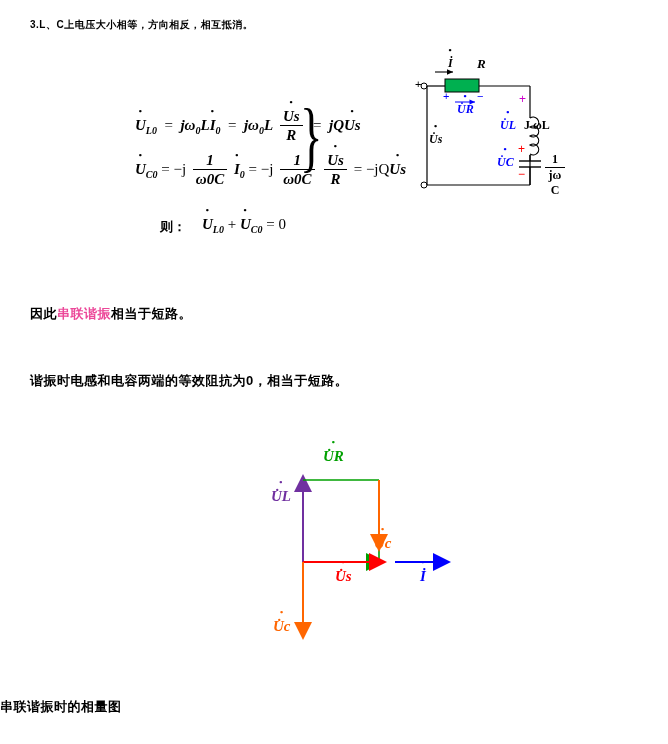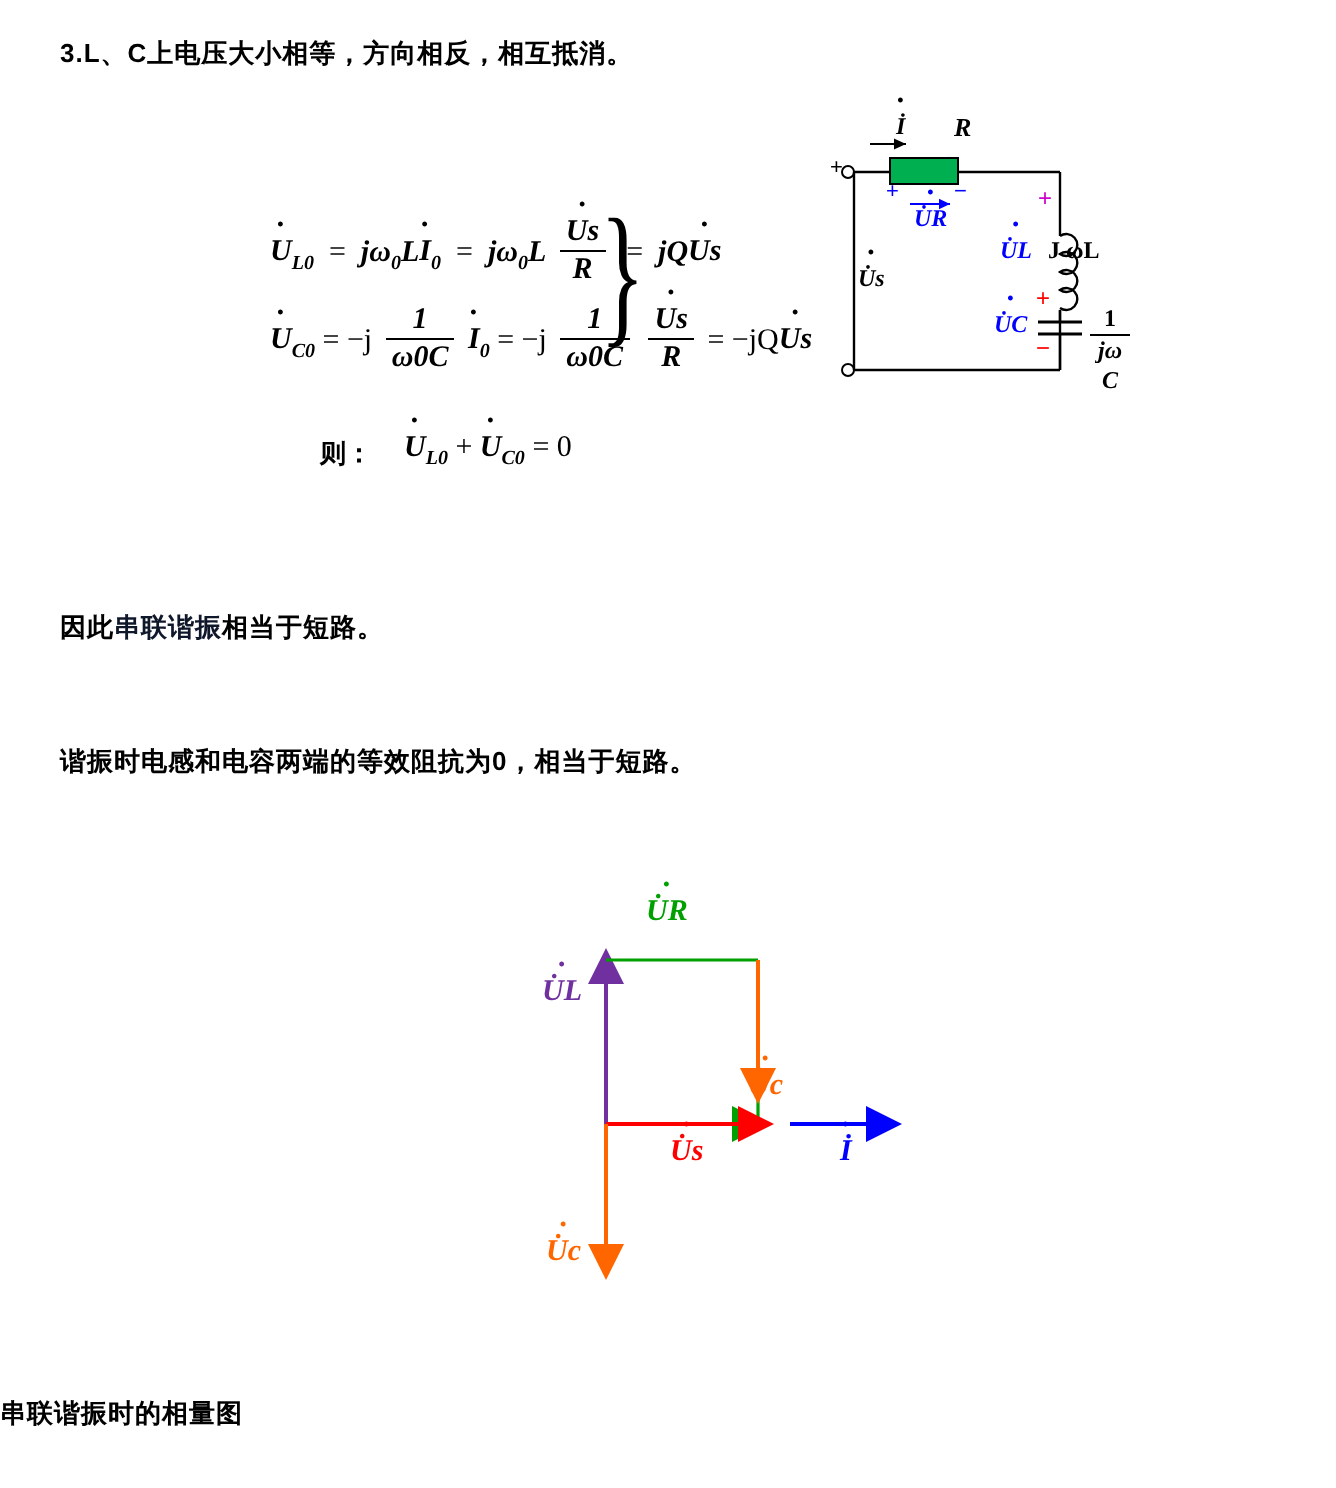--- a/index.html
+++ b/index.html
@@ -25,7 +25,7 @@
     position: absolute;
     left: 30px;
     top: 18px;
-    font-size: 13px;
+    font-size: 10px;
     font-weight: bold;
     letter-spacing: 0.5px;
     color: #000;

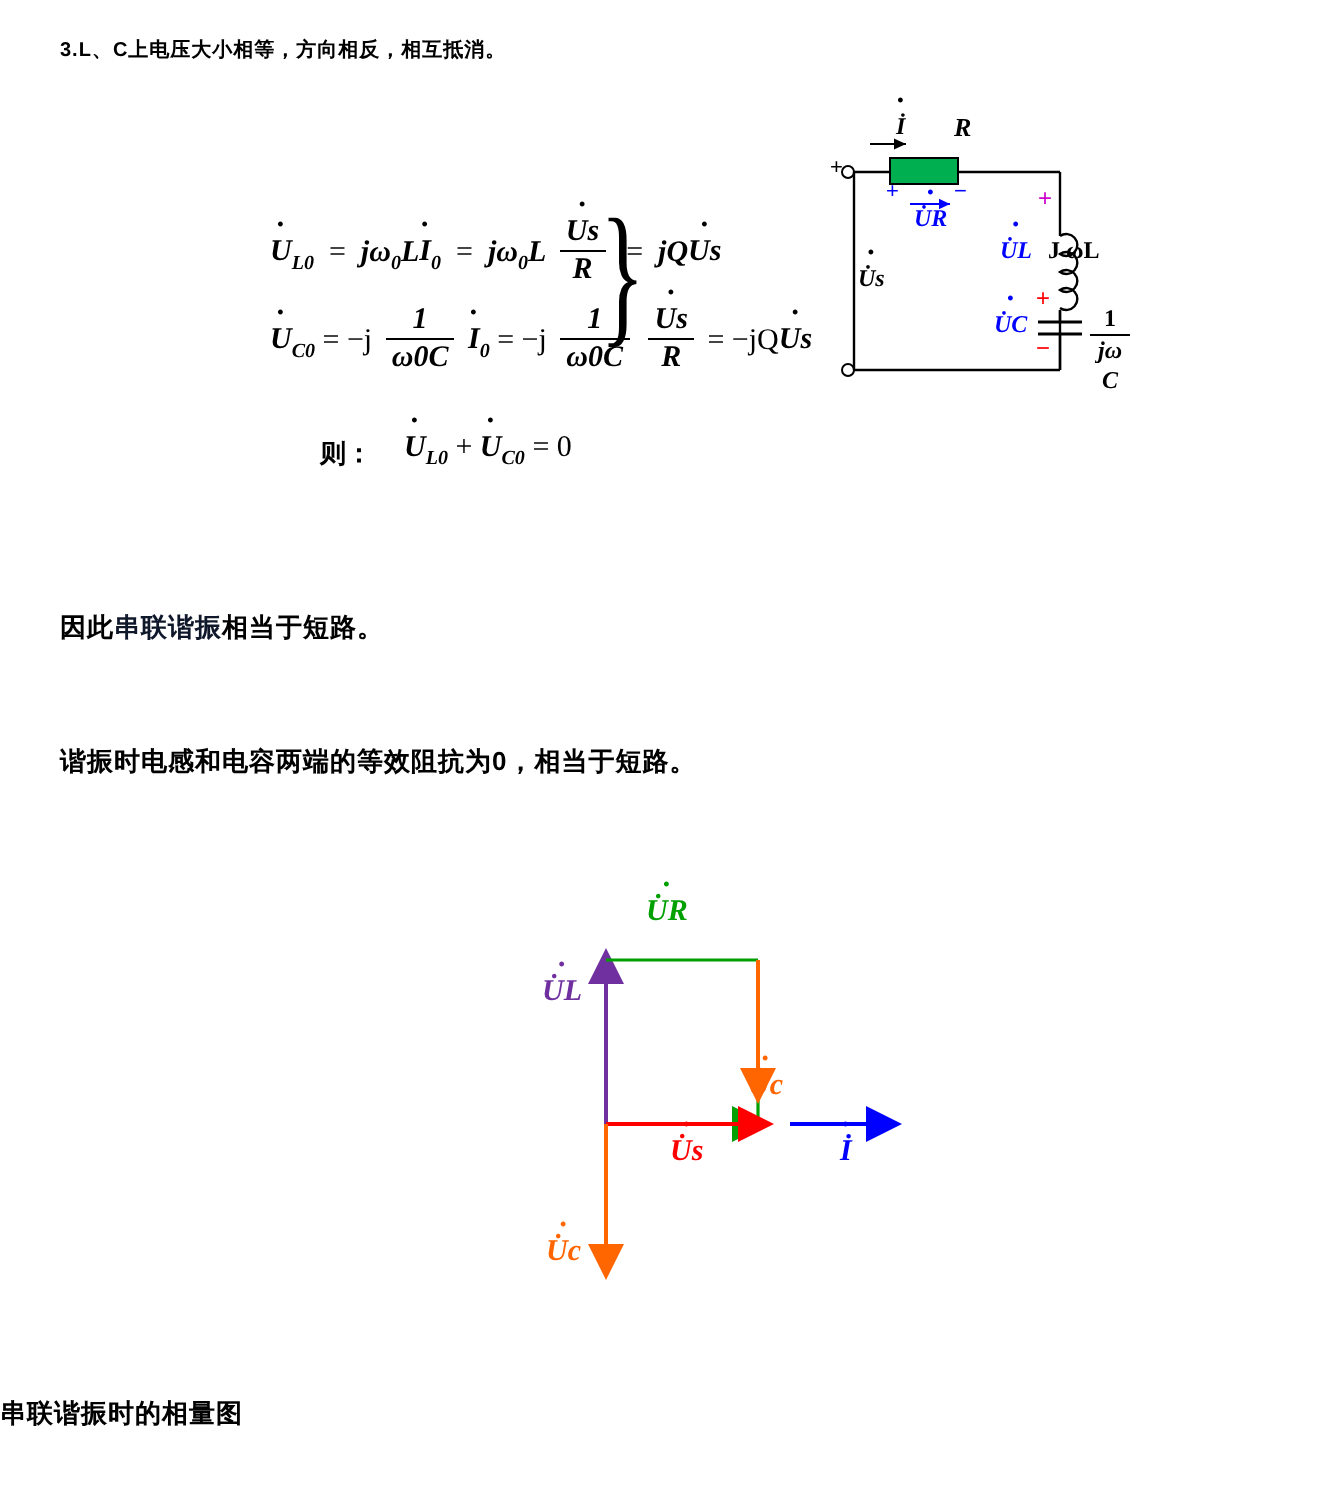--- a/index.html
+++ b/index.html
@@ -278,7 +278,7 @@
     </div>
     <div style="position:absolute;left:130px;top:92px;font-family:'Liberation Serif',serif;font-size:12px;text-align:center;">
       <span style="display:block;border-bottom:1.2px solid #000;font-weight:bold;">1</span>
-      <span style="display:block;font-weight:bold;font-style:italic;">jω C</span>
+      <span style="display:block;font-weight:bold;">jω C</span>
     </div>
     <div style="position:absolute;left:14px;top:72px;font-family:'Liberation Serif',serif;font-size:12px;">
       <span class="dotvar">U̇s</span>

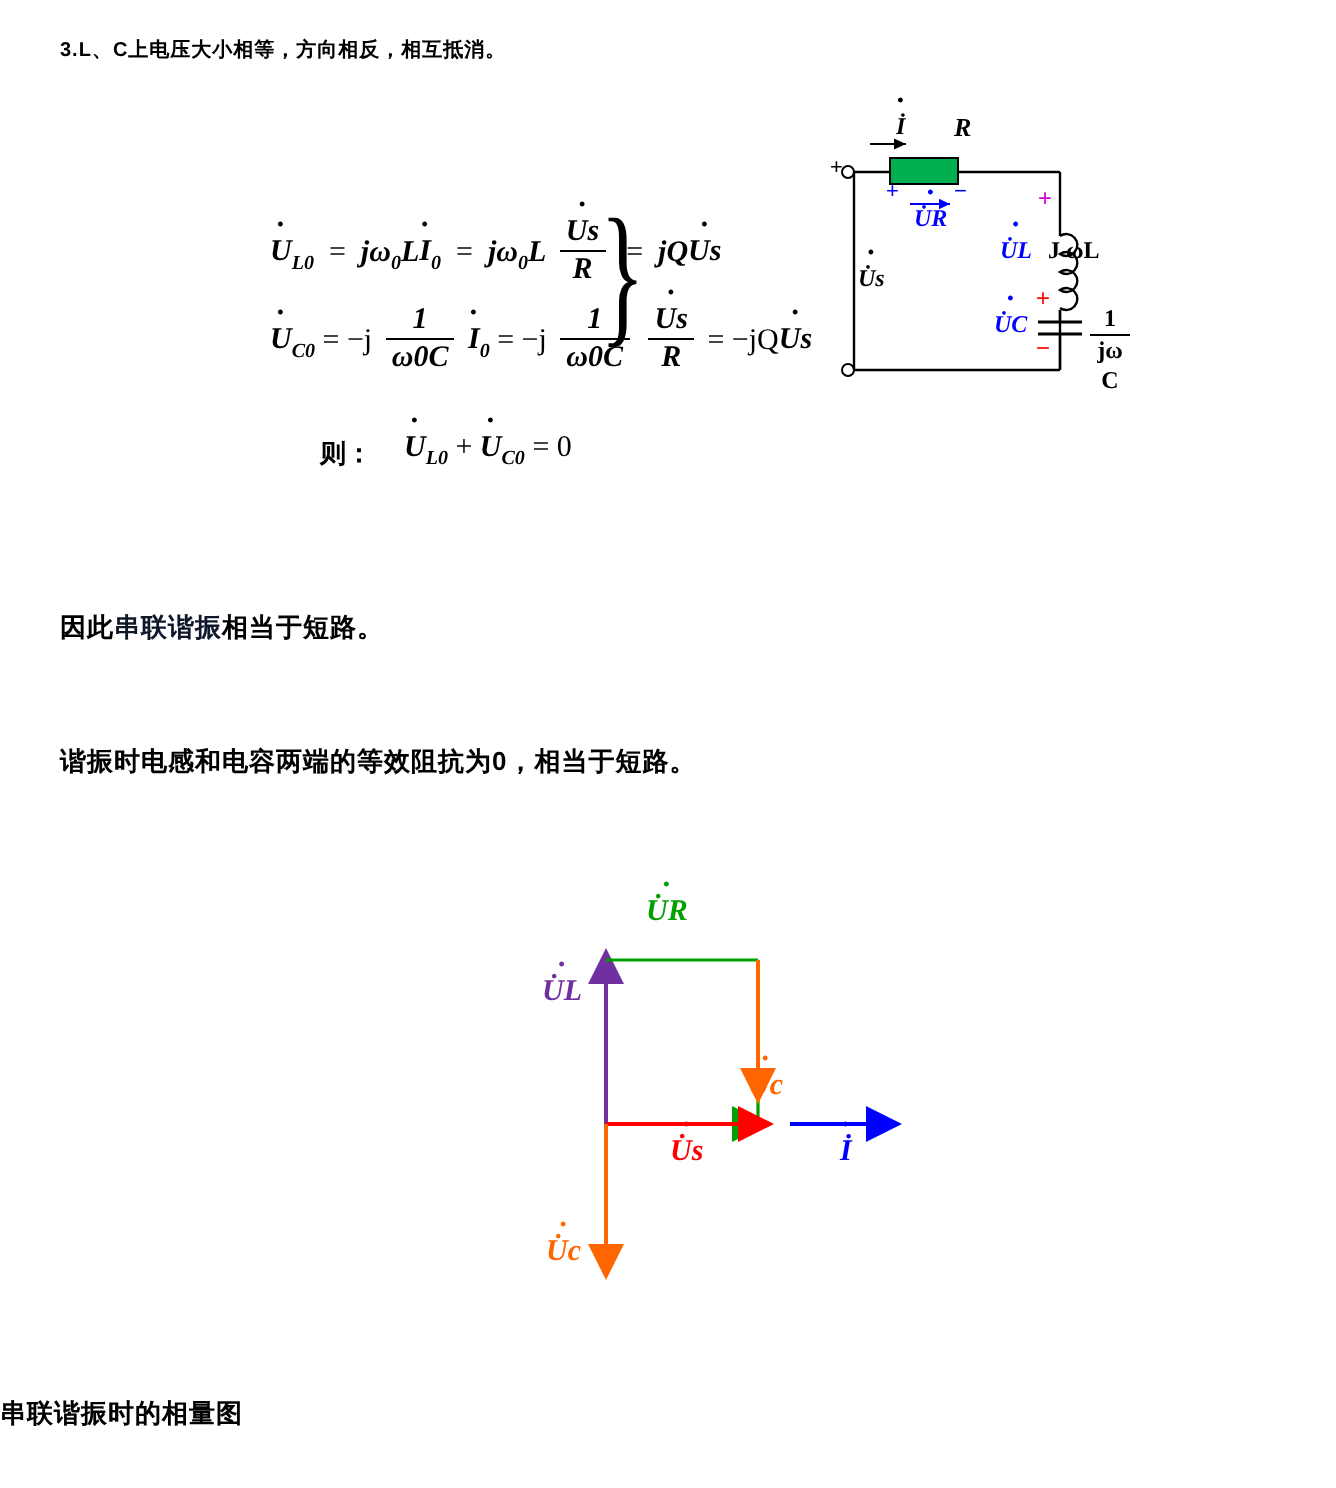--- a/index.html
+++ b/index.html
@@ -39,7 +39,7 @@
     letter-spacing: 0.5px;
   }
   .para-resonance .hl {
-    color: #0f172a;
+    color: #ec4899;
   }
   .para-short {
     position: absolute;

